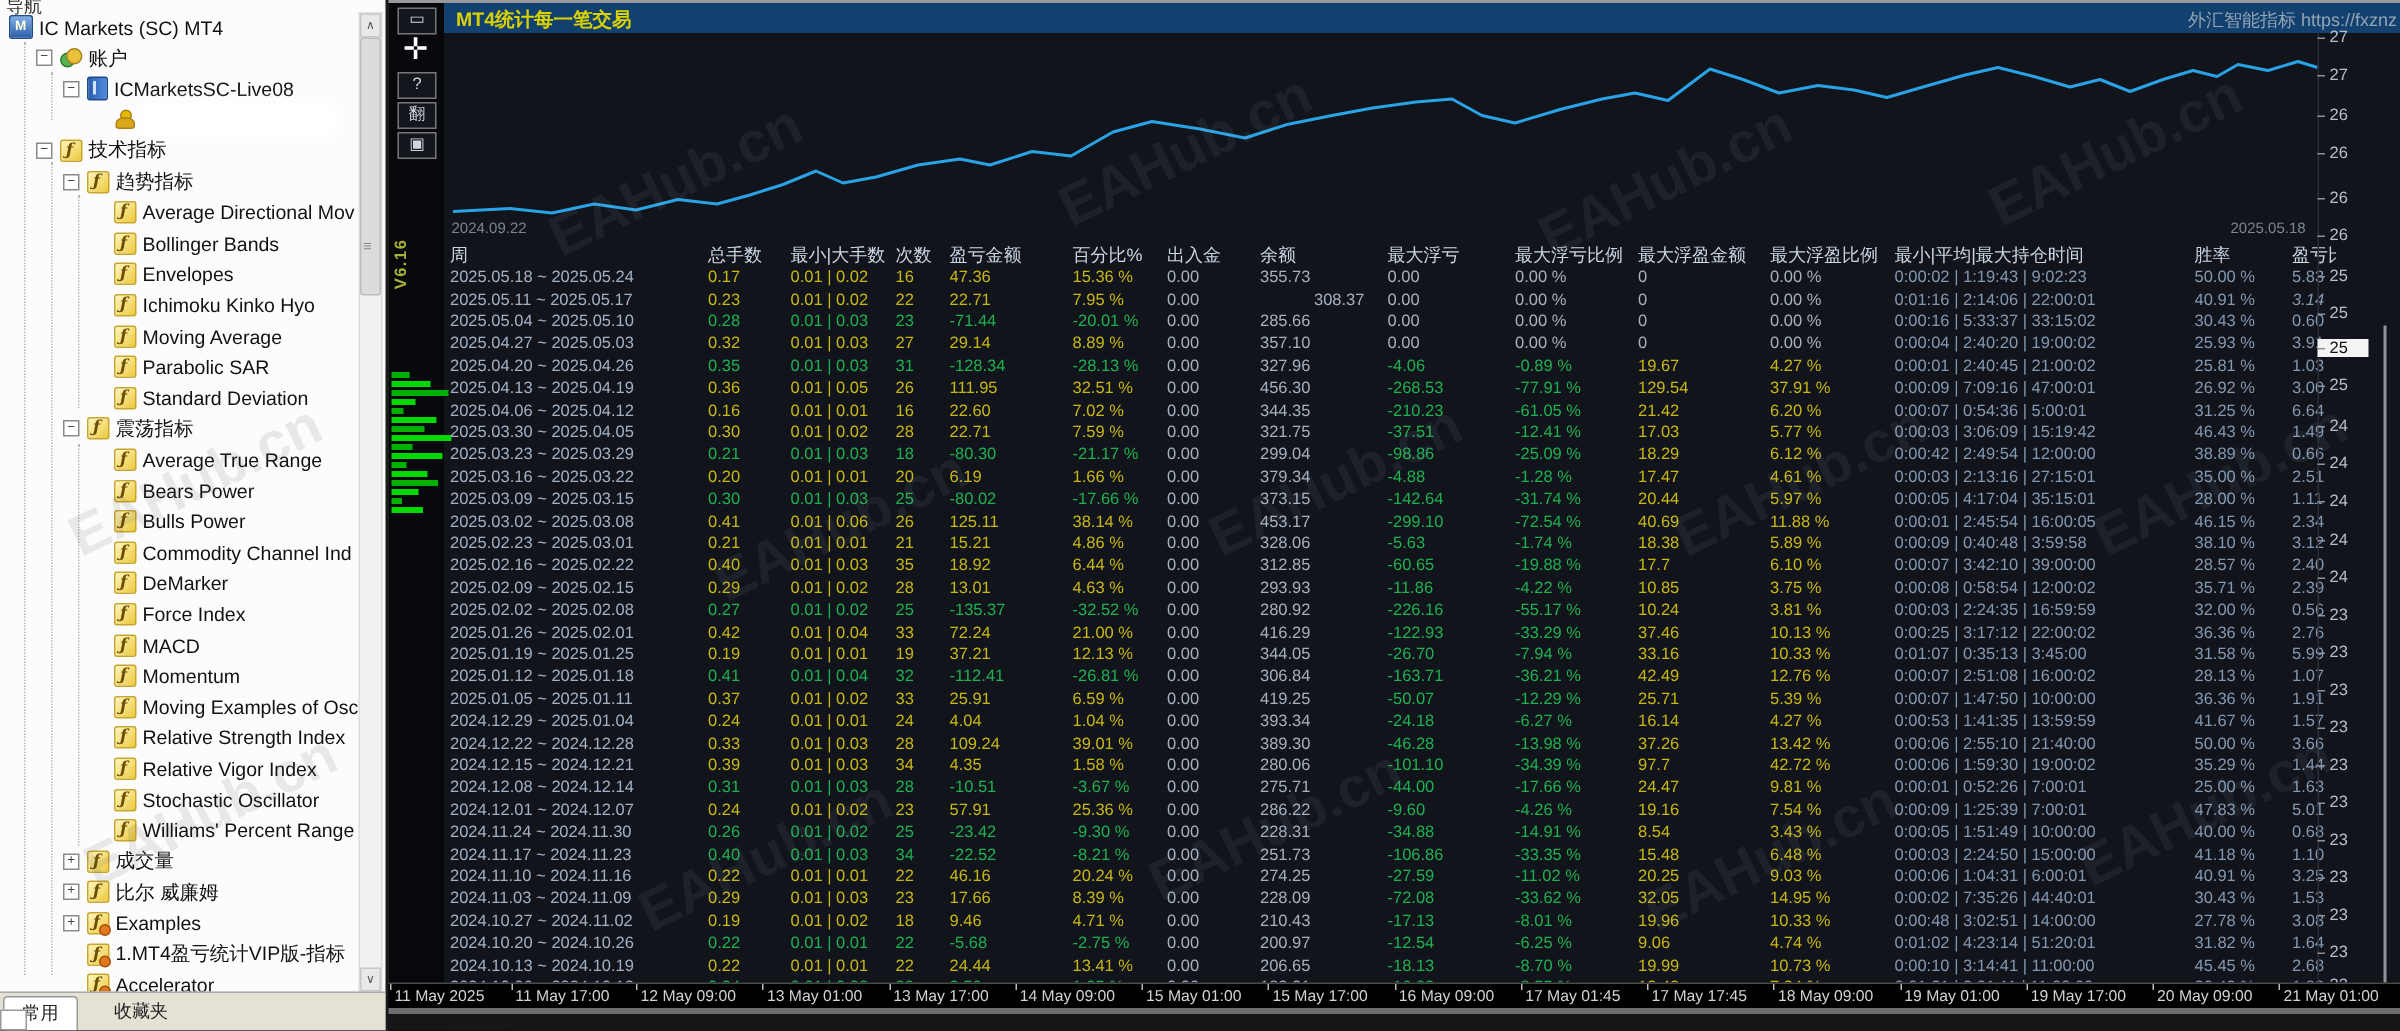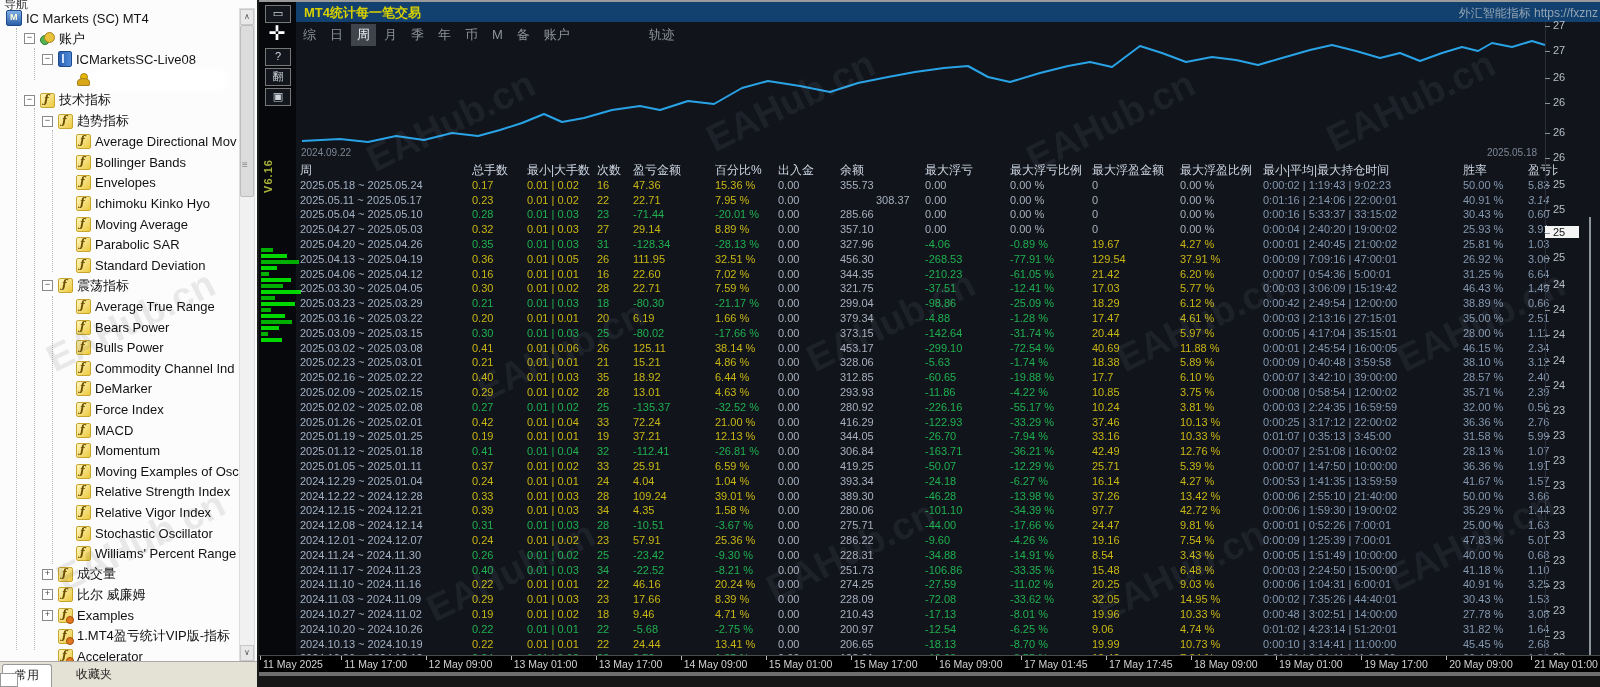--- a/index.html
+++ b/index.html
@@ -316,7 +316,6 @@
     <div id="title">MT4统计每一笔交易</div>
     <div id="sitetext">外汇智能指标 https://fxznz</div>
   </div>
-  <div id="menubar"><span class="mi">综</span><span class="mi">日</span><span class="mi active">周</span><span class="mi">月</span><span class="mi">季</span><span class="mi">年</span><span class="mi">币</span><span class="mi">M</span><span class="mi">备</span><span class="mi">账户</span><span class="mi">轨迹</span></div>
 
   <svg id="curve-svg" viewBox="259 0 1341 687">
     <polyline id="equity" fill="none" stroke="#29a3e6" stroke-width="2" stroke-linejoin="round" points="302,139 340,137 368,140 396,134 424,138 452,131 478,134 500,128 522,121 544,112 562,120 584,116 612,108 640,104 660,108 688,99 714,102 742,86 768,79 800,84 830,90 858,81 888,75 915,70 944,66 968,64 988,75 1010,80 1040,71 1068,64 1090,60 1112,65 1140,44 1162,51 1186,60 1212,55 1236,58 1258,63 1282,56 1310,48 1332,43 1356,49 1380,56 1400,51 1420,59 1442,51 1462,45 1478,49 1492,41 1512,45 1532,39 1545,43"></polyline>

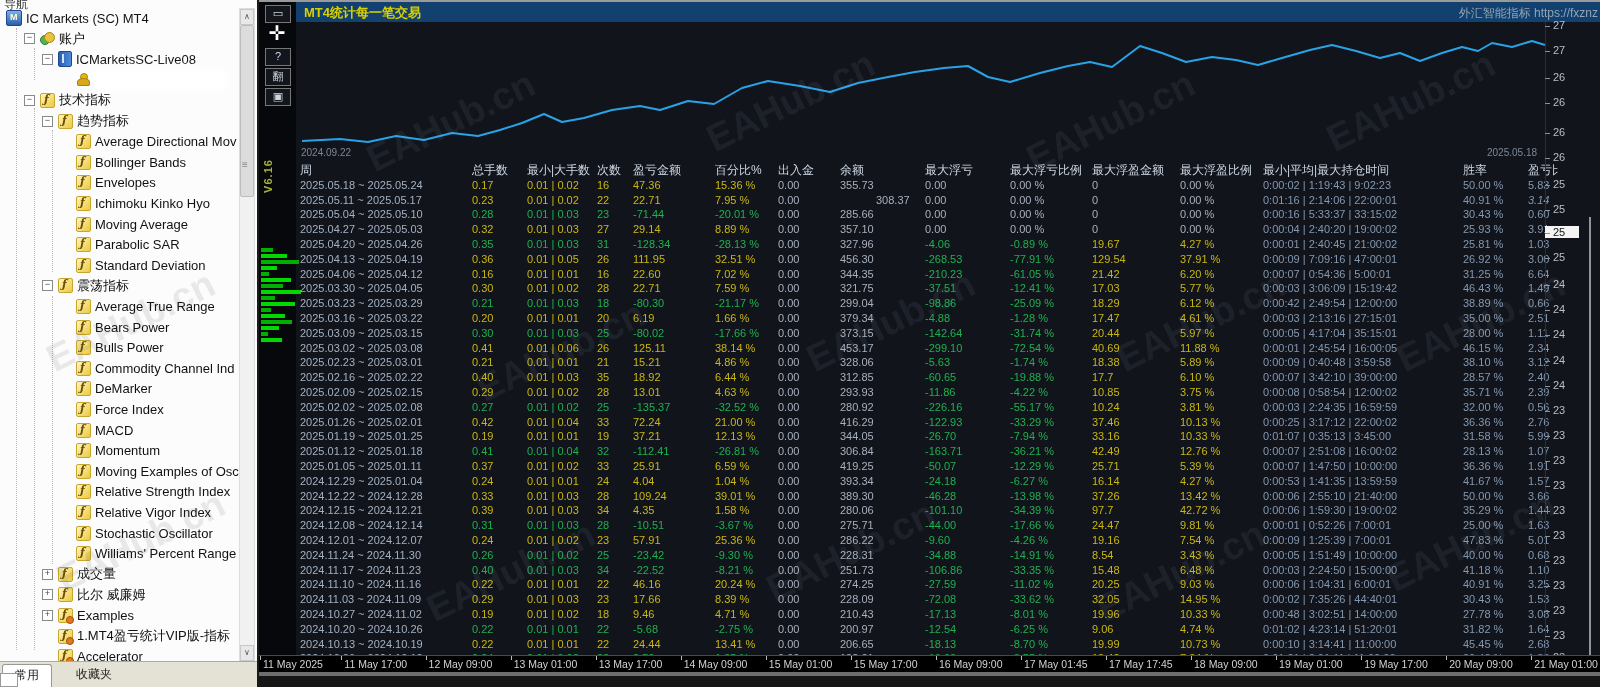--- a/index.html
+++ b/index.html
@@ -89,7 +89,7 @@
   #scrollline{position:absolute;left:1330px;top:215px;width:2px;height:448px;background:#8f959d;}
   
   #timeline{position:absolute;left:0;bottom:17px;width:1341px;height:17px;background:#000;
-        border-top:1px solid #4a4a4a;display:flex;justify-content:space-between;padding:2px 2px 0 4px;
+        border-top:1px solid #4a4a4a;display:flex;justify-content:space-between;padding:2px 14px 0 4px;
         box-sizing:border-box;}
   .tl{font-size:10.5px;color:#d2d2d2;position:relative;white-space:nowrap;}
   .tl::before{content:"";position:absolute;left:-3px;top:-2px;width:1px;height:4px;background:#bbb;}

